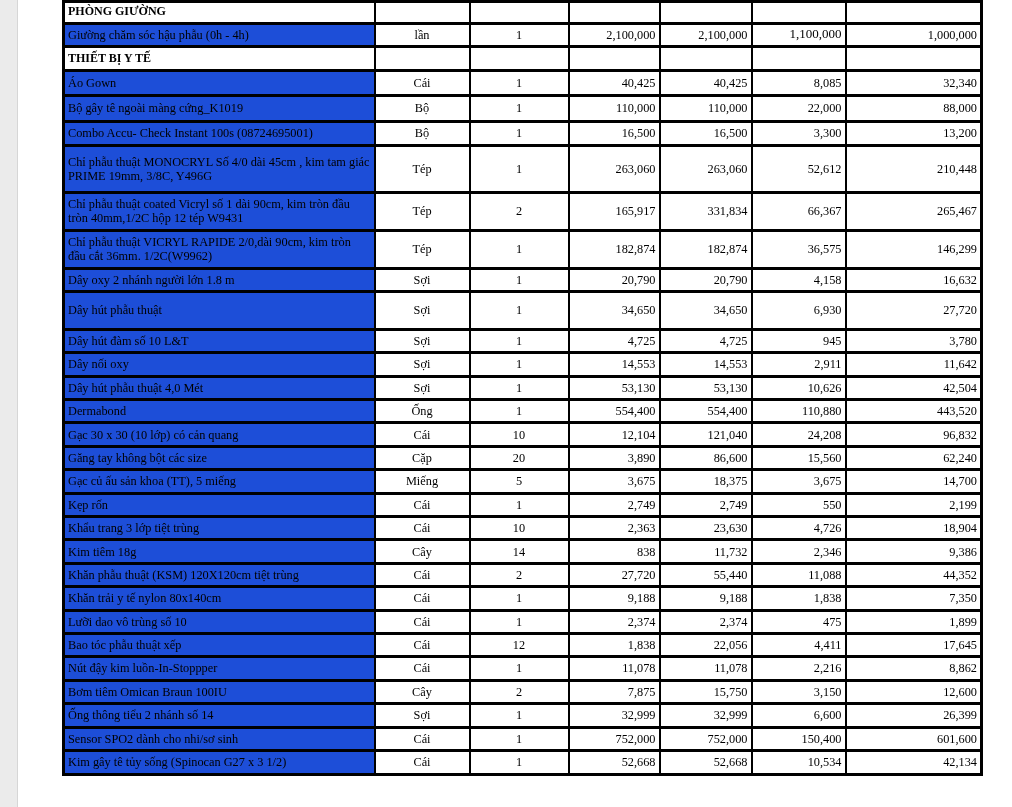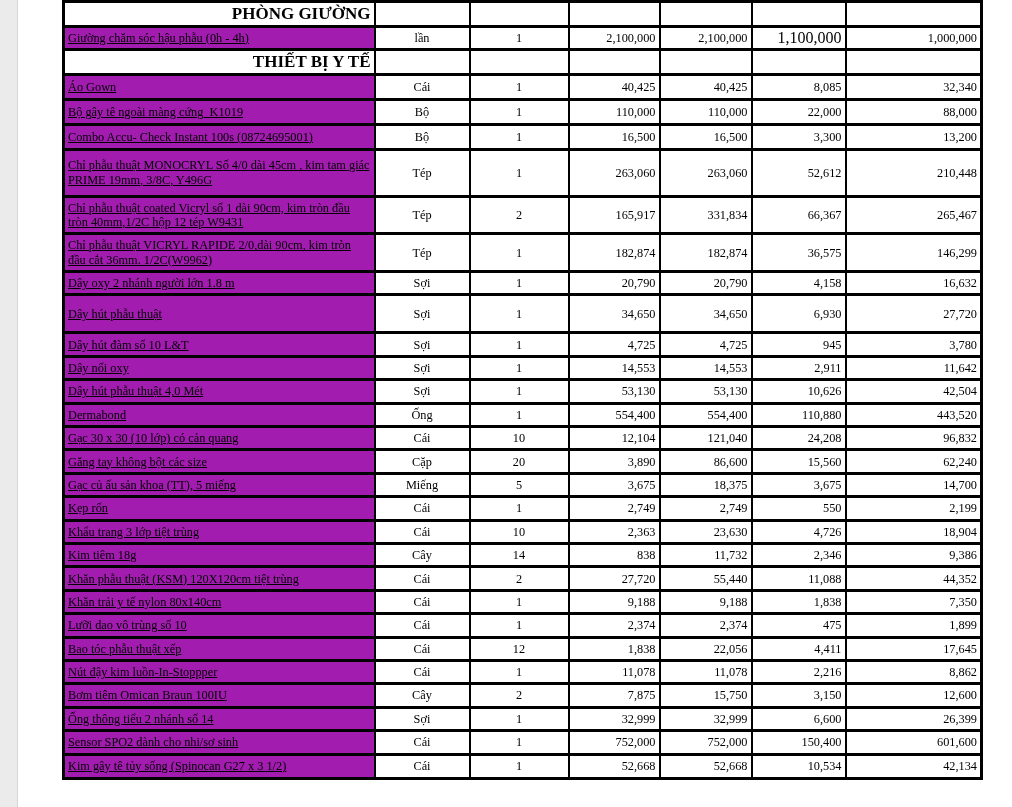--- a/index.html
+++ b/index.html
@@ -52,8 +52,7 @@
   td.name.section {
     background: #ffffff;
     font-weight: bold;
-    font-size: 17px;
-    text-align: right;
+    font-size: 12px;
   }
   td.unit, td.qty {
     text-align: center;

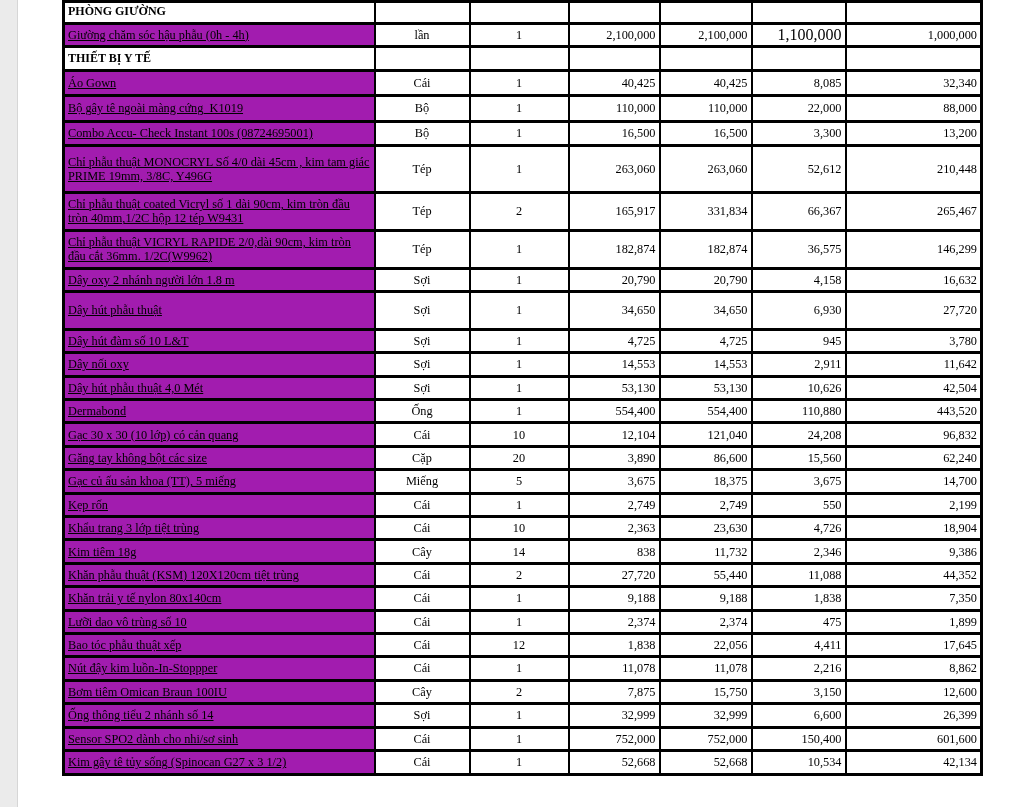--- a/index.html
+++ b/index.html
@@ -46,8 +46,7 @@
     text-align: left;
   }
   td.name.item {
-    background: #a21caf;
-    text-decoration: underline;
+    background: #1d4ed8;
   }
   td.name.section {
     background: #ffffff;

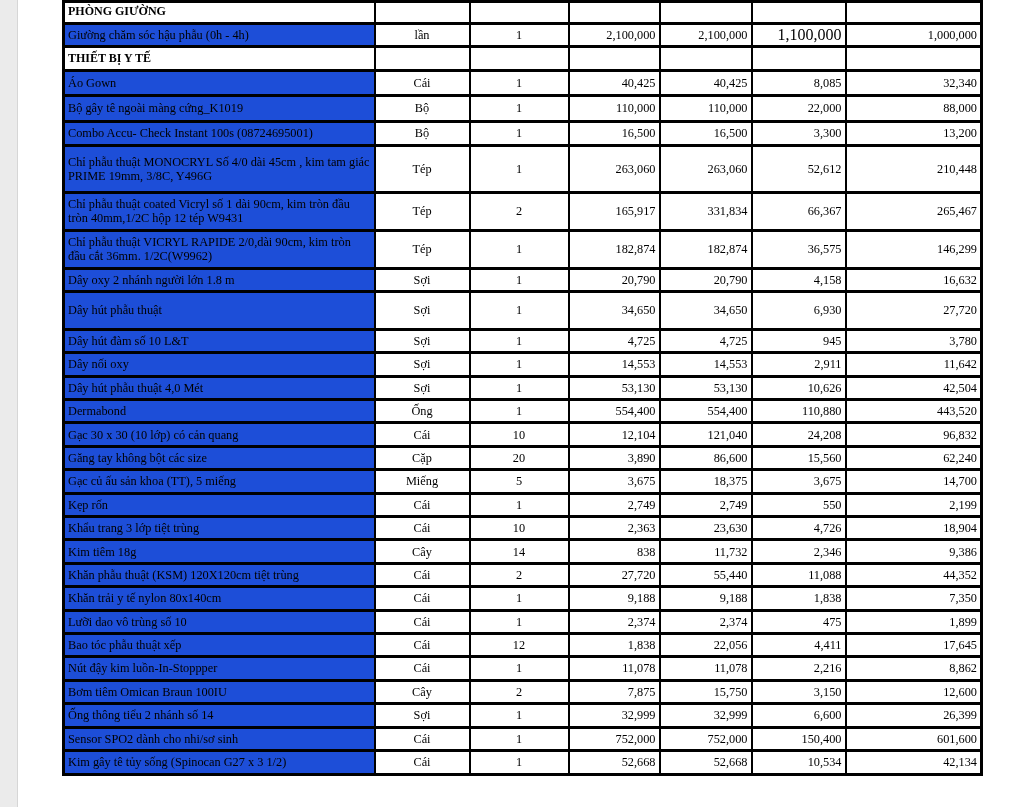--- a/index.html
+++ b/index.html
@@ -61,7 +61,7 @@
     padding-right: 3px;
   }
   td.num.small {
-    font-size: 16px;
+    font-size: 13px;
   }
   col.c-name { width: 311px; }
   col.c-unit { width: 95px; }

